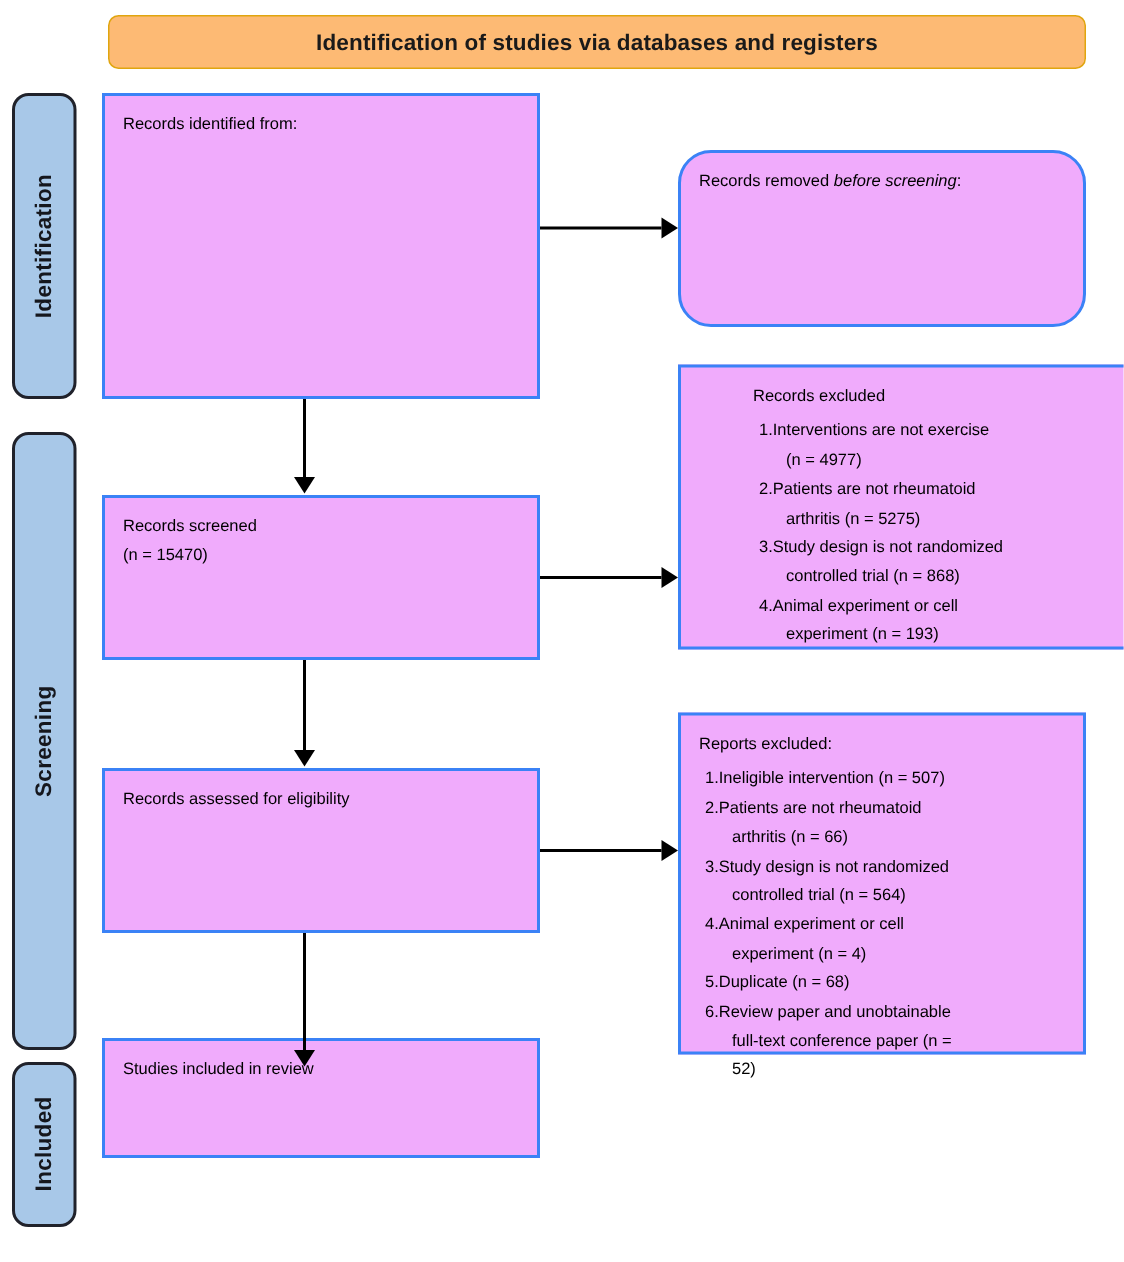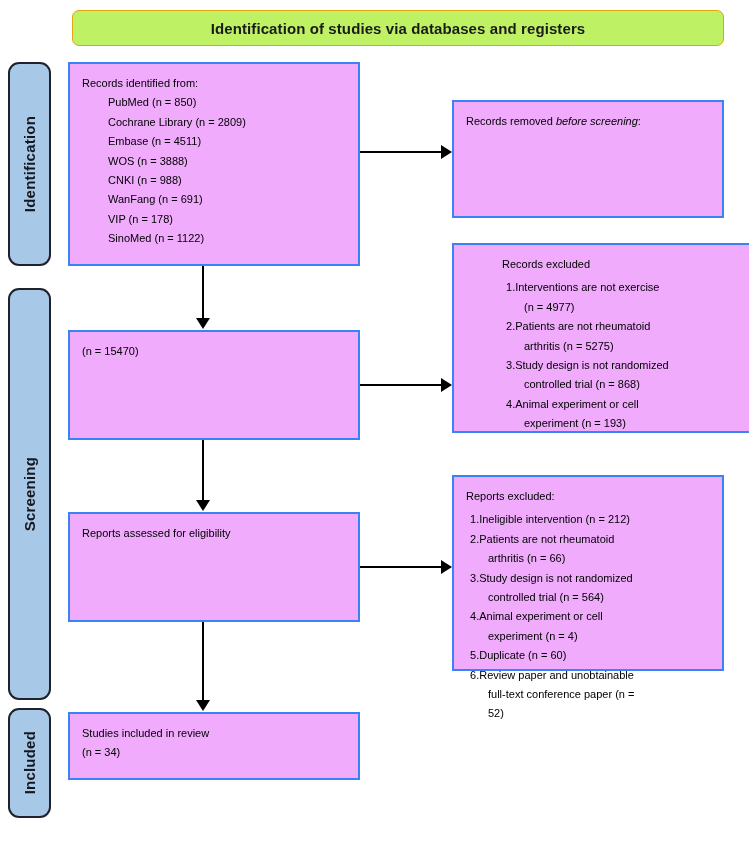--- a/index.html
+++ b/index.html
@@ -13,7 +13,7 @@
   
   .banner{
     position:absolute;left:72px;top:10px;width:652px;height:36px;
-    background:#bef264;border:1px solid #E0A50F;border-radius:7px;
+    background:#fdba74;border:1px solid #E0A50F;border-radius:7px;
     display:flex;align-items:center;justify-content:center;
     font-weight:bold;font-size:15px;color:#1a1a1a;letter-spacing:.1px;
     box-sizing:border-box;

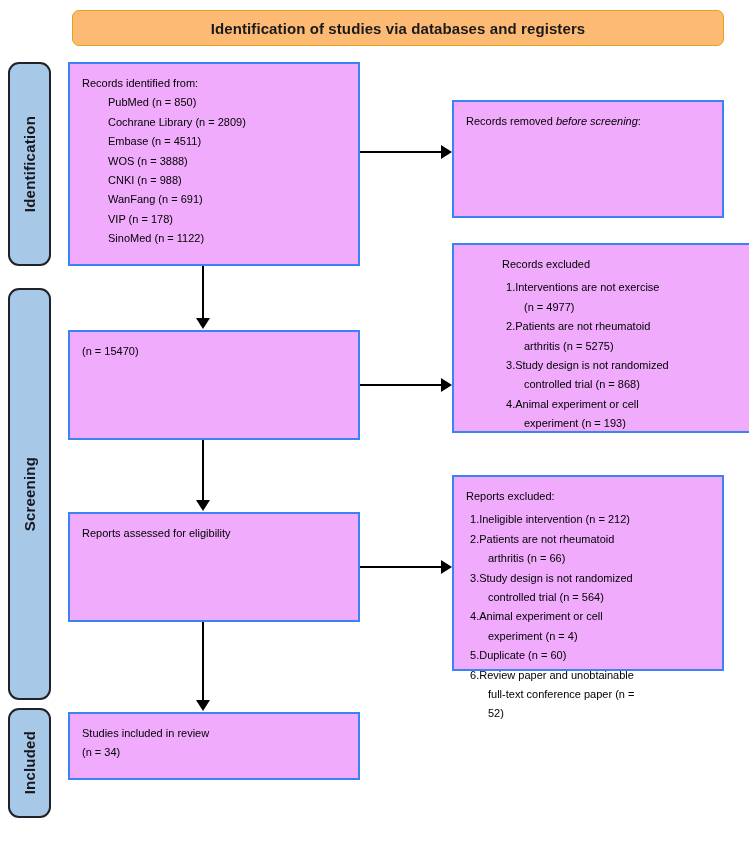--- a/index.html
+++ b/index.html
@@ -95,16 +95,6 @@
 
   <div class="box" id="box-identified">
     <div class="title">Records identified from:</div>
-    <ul class="plain">
-      <li>PubMed (n = 850)</li>
-      <li>Cochrane Library (n = 2809)</li>
-      <li>Embase (n = 4511)</li>
-      <li>WOS (n = 3888)</li>
-      <li>CNKI (n = 988)</li>
-      <li>WanFang (n = 691)</li>
-      <li>VIP (n = 178)</li>
-      <li>SinoMed (n = 1122)</li>
-    </ul>
   </div>
 
   <div class="box" id="box-removed">

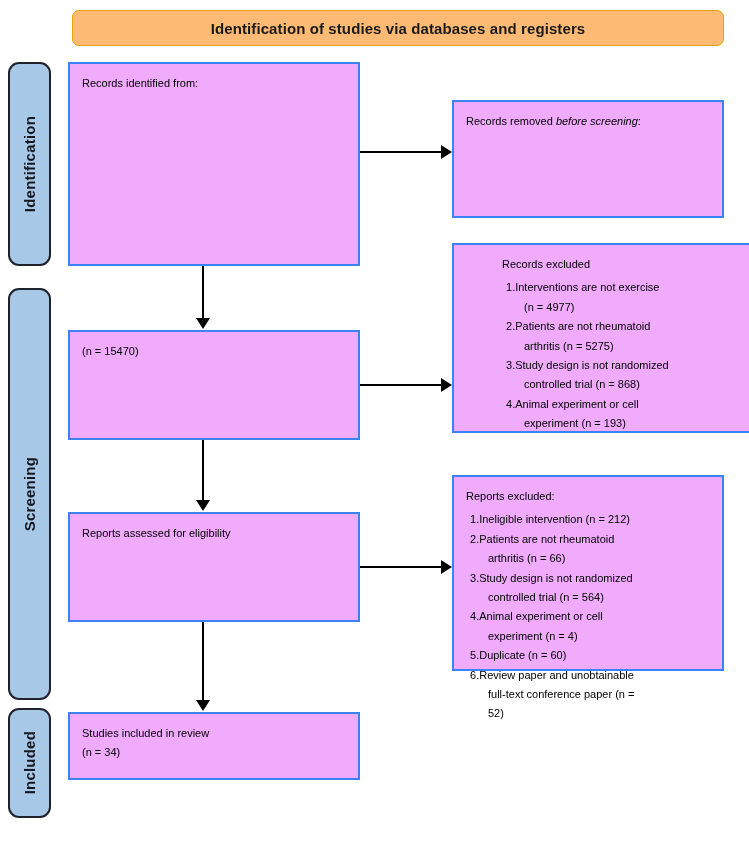--- a/index.html
+++ b/index.html
@@ -42,7 +42,7 @@
     font-size:11px;line-height:19.4px;color:#000;
   }
   #box-identified{left:68px;top:62px;width:292px;height:204px;}
-  #box-removed{left:452px;top:100px;width:272px;height:118px;}
+  #box-removed{left:452px;top:100px;width:272px;height:118px;border-radius:22px;}
   #box-screened{left:68px;top:330px;width:292px;height:110px;}
   #box-excluded-records{left:452px;top:243px;width:312px;height:190px;padding-left:48px;}
   #box-eligibility{left:68px;top:512px;width:292px;height:110px;}

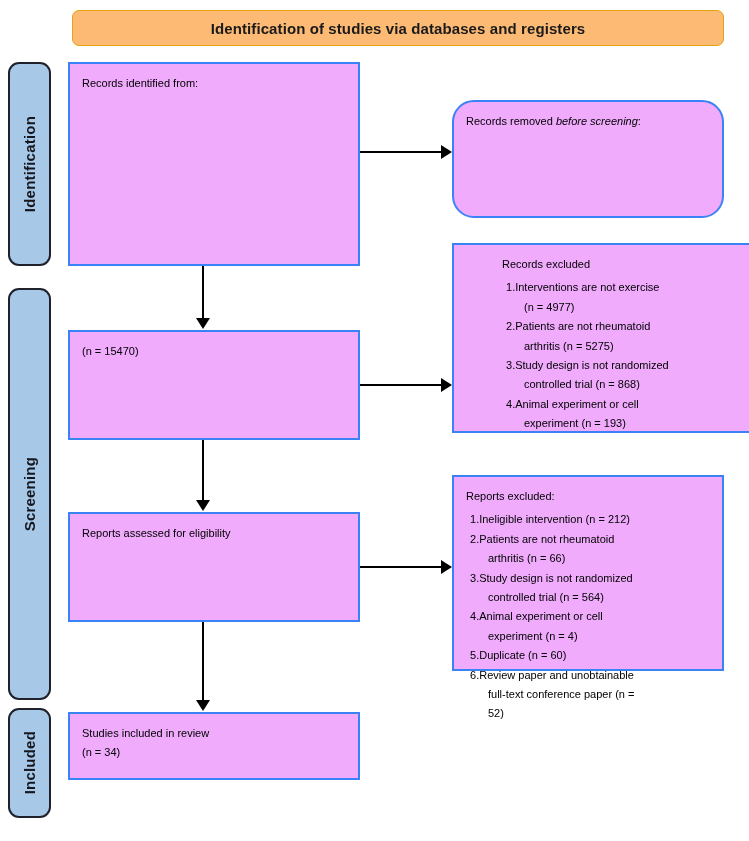--- a/index.html
+++ b/index.html
@@ -102,6 +102,7 @@
   </div>
 
   <div class="box" id="box-screened">
+    <div>Records screened</div>
     <div>(n = 15470)</div>
   </div>
 

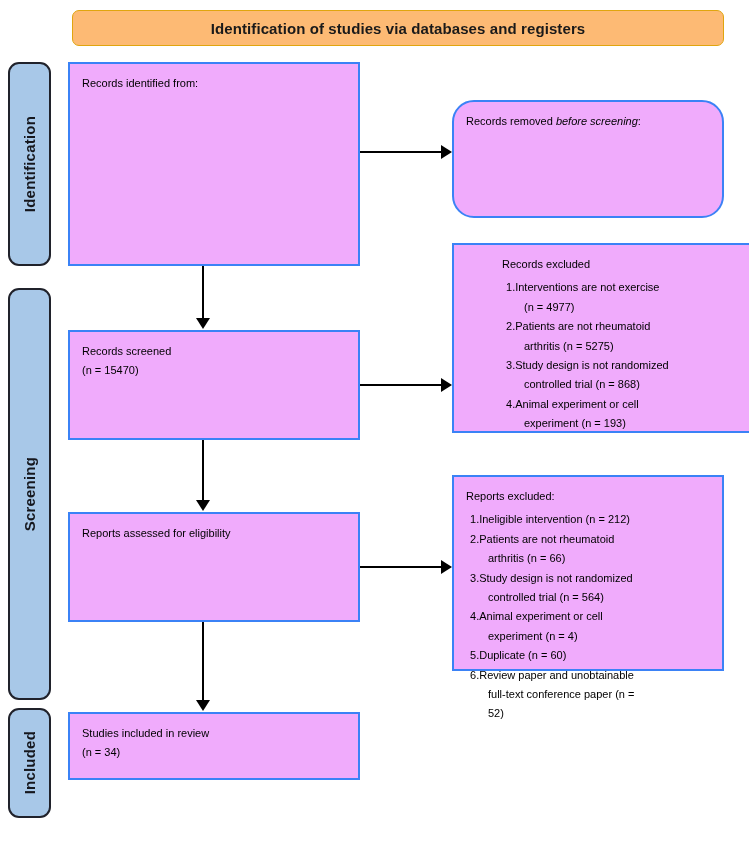--- a/index.html
+++ b/index.html
@@ -46,7 +46,7 @@
   #box-screened{left:68px;top:330px;width:292px;height:110px;}
   #box-excluded-records{left:452px;top:243px;width:312px;height:190px;padding-left:48px;}
   #box-eligibility{left:68px;top:512px;width:292px;height:110px;}
-  #box-excluded-reports{left:452px;top:475px;width:272px;height:196px;}
+  #box-excluded-reports{left:452px;top:475px;width:272px;height:228px;}
   #box-included{left:68px;top:712px;width:292px;height:68px;}
 
   .box .title{white-space:pre-wrap;}

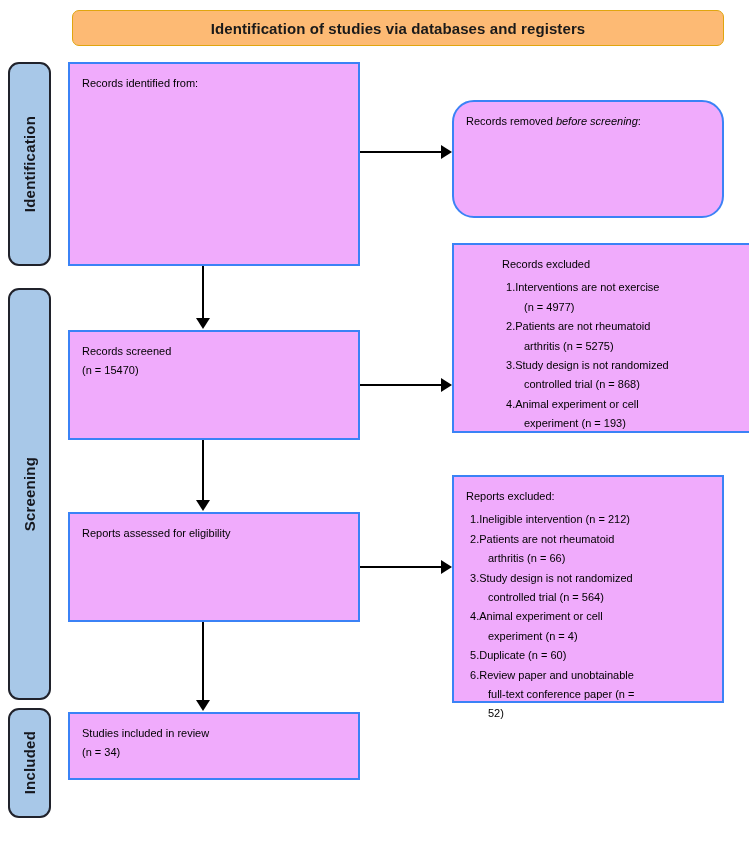--- a/index.html
+++ b/index.html
@@ -127,7 +127,7 @@
   <div class="box" id="box-excluded-reports">
     <div class="title">Reports excluded:</div>
     <ol class="numbered">
-      <li><span class="cont">Ineligible intervention (n = 212)</span></li>
+      <li><span class="cont">Ineligible intervention (n = 507)</span></li>
       <li><span class="cont">Patients are not rheumatoid
 arthritis (n = 66)</span></li>
       <li><span class="cont">Study design is not randomized

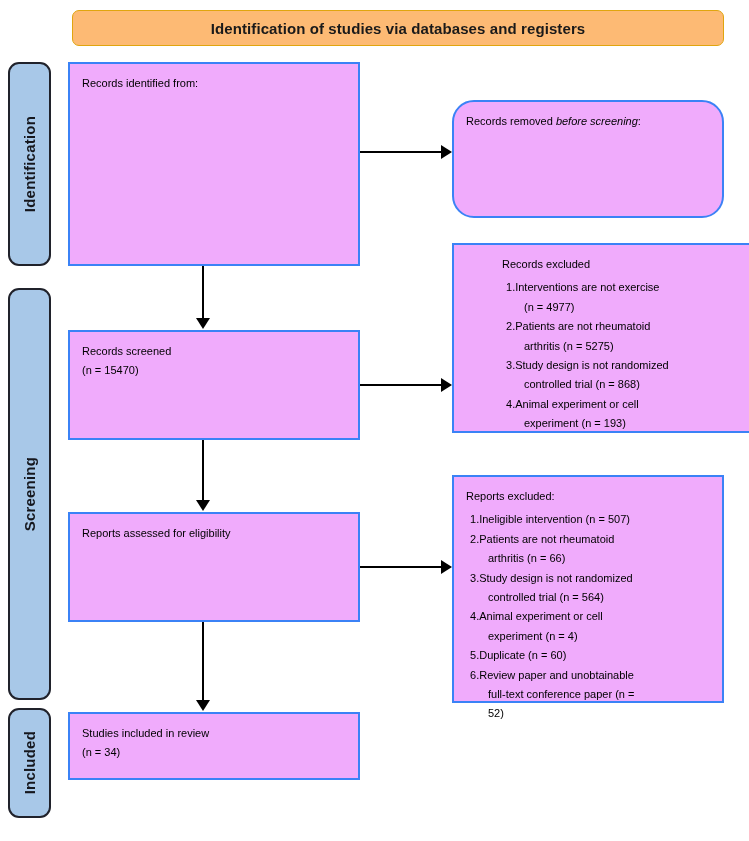--- a/index.html
+++ b/index.html
@@ -121,7 +121,7 @@
   </div>
 
   <div class="box" id="box-eligibility">
-    <div>Reports assessed for eligibility</div>
+    <div>Records assessed for eligibility</div>
   </div>
 
   <div class="box" id="box-excluded-reports">

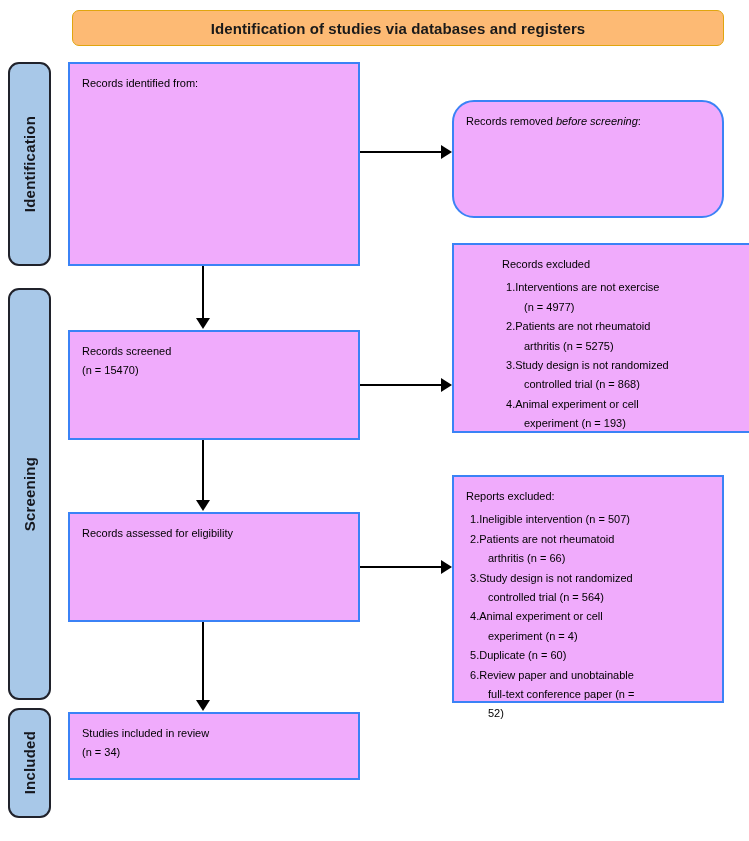--- a/index.html
+++ b/index.html
@@ -134,7 +134,7 @@
 controlled trial (n = 564)</span></li>
       <li><span class="cont">Animal experiment or cell
 experiment (n = 4)</span></li>
-      <li><span class="cont">Duplicate (n = 60)</span></li>
+      <li><span class="cont">Duplicate (n = 68)</span></li>
       <li><span class="cont">Review paper and unobtainable
 full-text conference paper (n =
 52)</span></li>

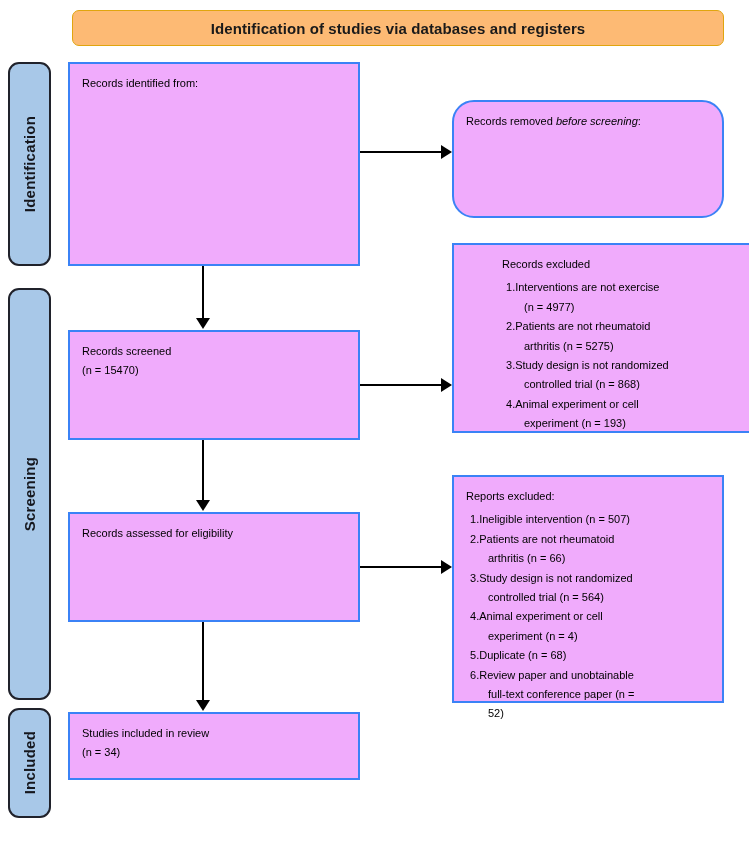--- a/index.html
+++ b/index.html
@@ -47,7 +47,7 @@
   #box-excluded-records{left:452px;top:243px;width:312px;height:190px;padding-left:48px;}
   #box-eligibility{left:68px;top:512px;width:292px;height:110px;}
   #box-excluded-reports{left:452px;top:475px;width:272px;height:228px;}
-  #box-included{left:68px;top:712px;width:292px;height:68px;}
+  #box-included{left:68px;top:692px;width:292px;height:80px;}
 
   .box .title{white-space:pre-wrap;}
   .box .title em{font-style:italic;}

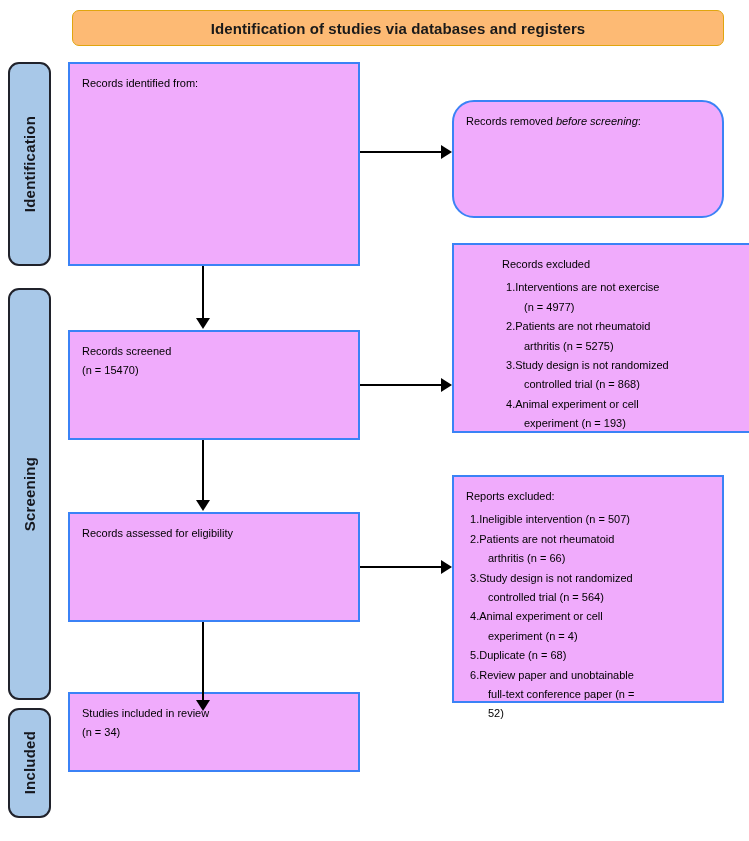--- a/index.html
+++ b/index.html
@@ -143,7 +143,6 @@
 
   <div class="box" id="box-included">
     <div>Studies included in review</div>
-    <div>(n = 34)</div>
   </div>
 
   <div class="hline" style="left:360px;top:151px;width:81px;"></div>

